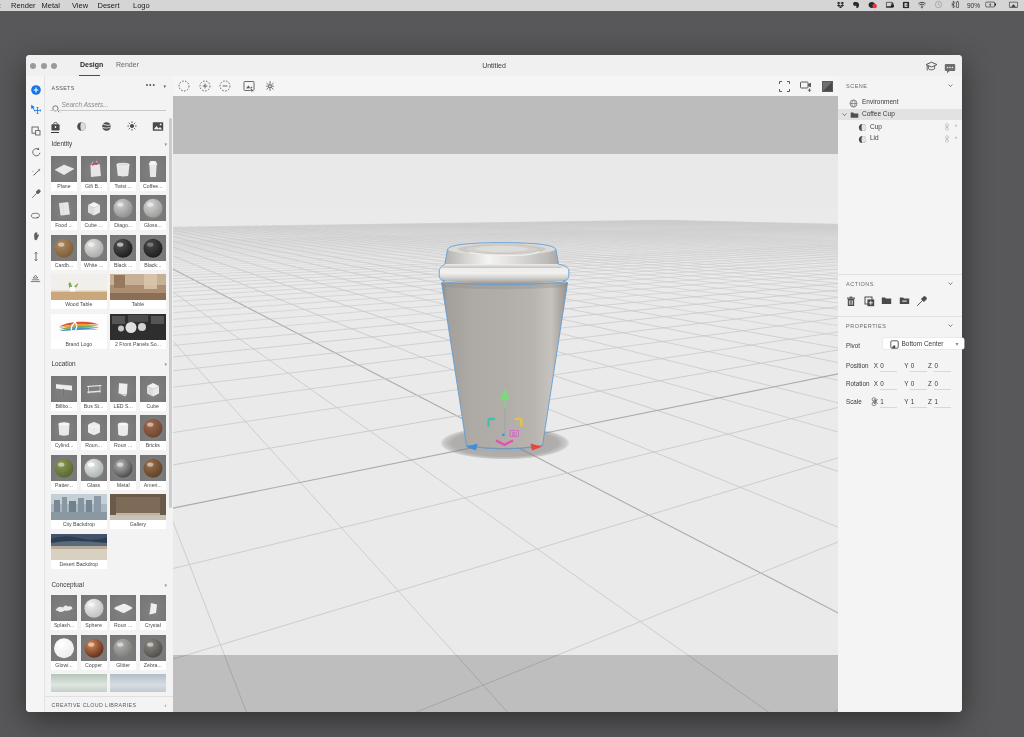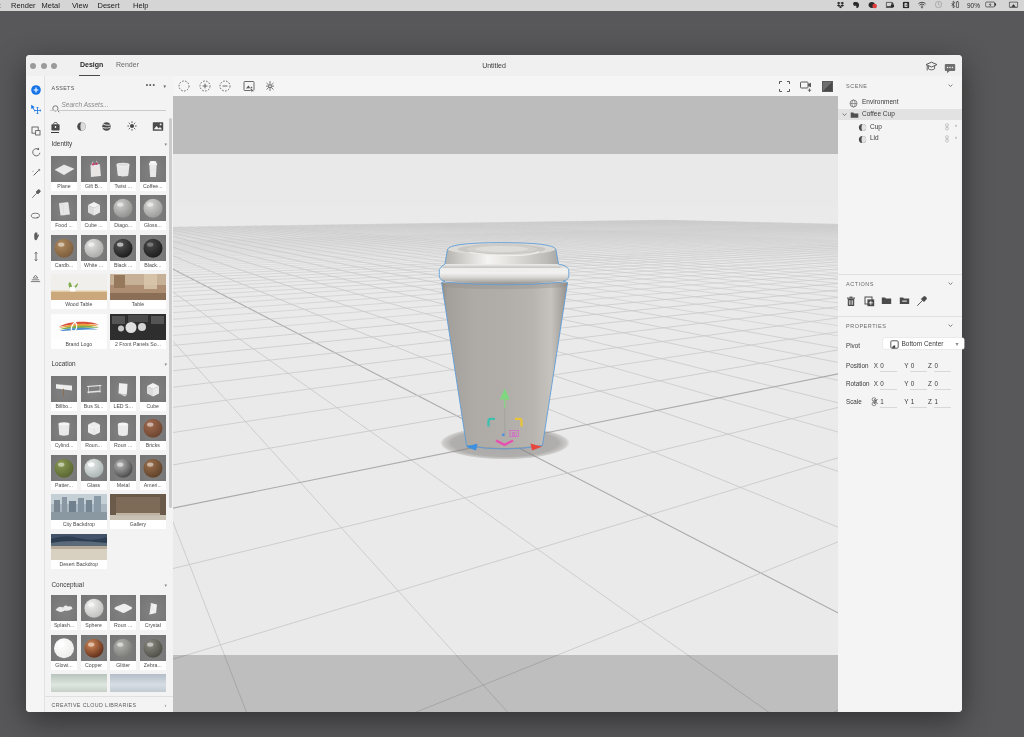--- a/index.html
+++ b/index.html
@@ -49,7 +49,7 @@
   <span class="mi" style="left:41.5px">Metal</span>
   <span class="mi" style="left:72px">View</span>
   <span class="mi" style="left:97.5px">Desert</span>
-  <span class="mi" style="left:133px">Help</span>
+  <span class="mi" style="left:133px">Logo</span>
   <div id="mbright">
       <span class="mbi"><svg width="11" height="10" viewBox="0 0 11 10" style="">
           <path d="M3,0.5 L5.5,2.2 L3,3.9 L0.5,2.2 Z M8,0.5 L10.5,2.2 L8,3.9 L5.5,2.2 Z M3,3.9 L5.5,5.6 L3,7.3 L0.5,5.6 Z M8,3.9 L10.5,5.6 L8,7.3 L5.5,5.6 Z M5.5,6.4 L7.8,7.9 L5.5,9.4 L3.2,7.9 Z" fill="#2a2a2a"></path>

